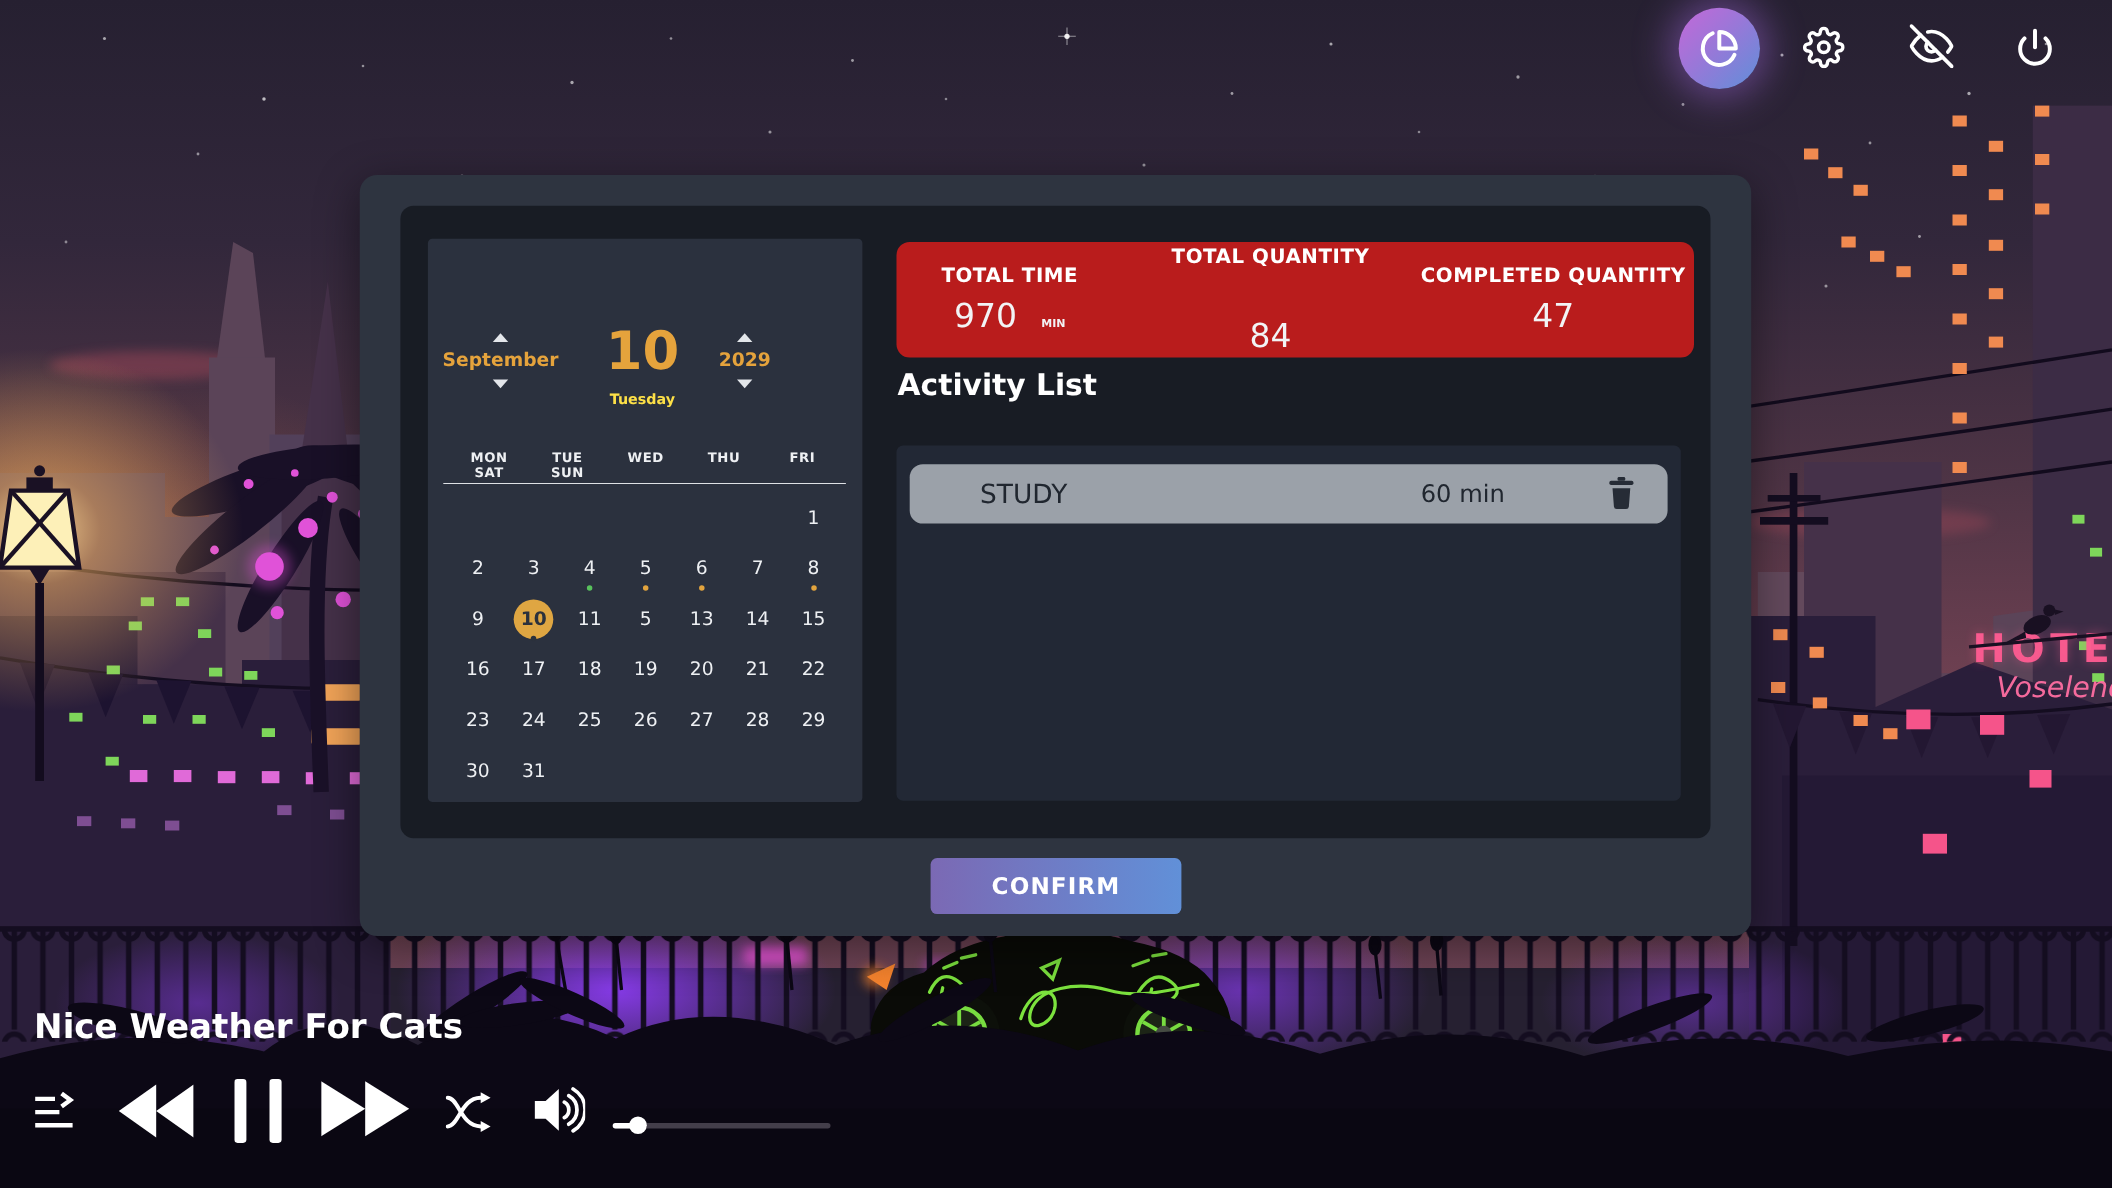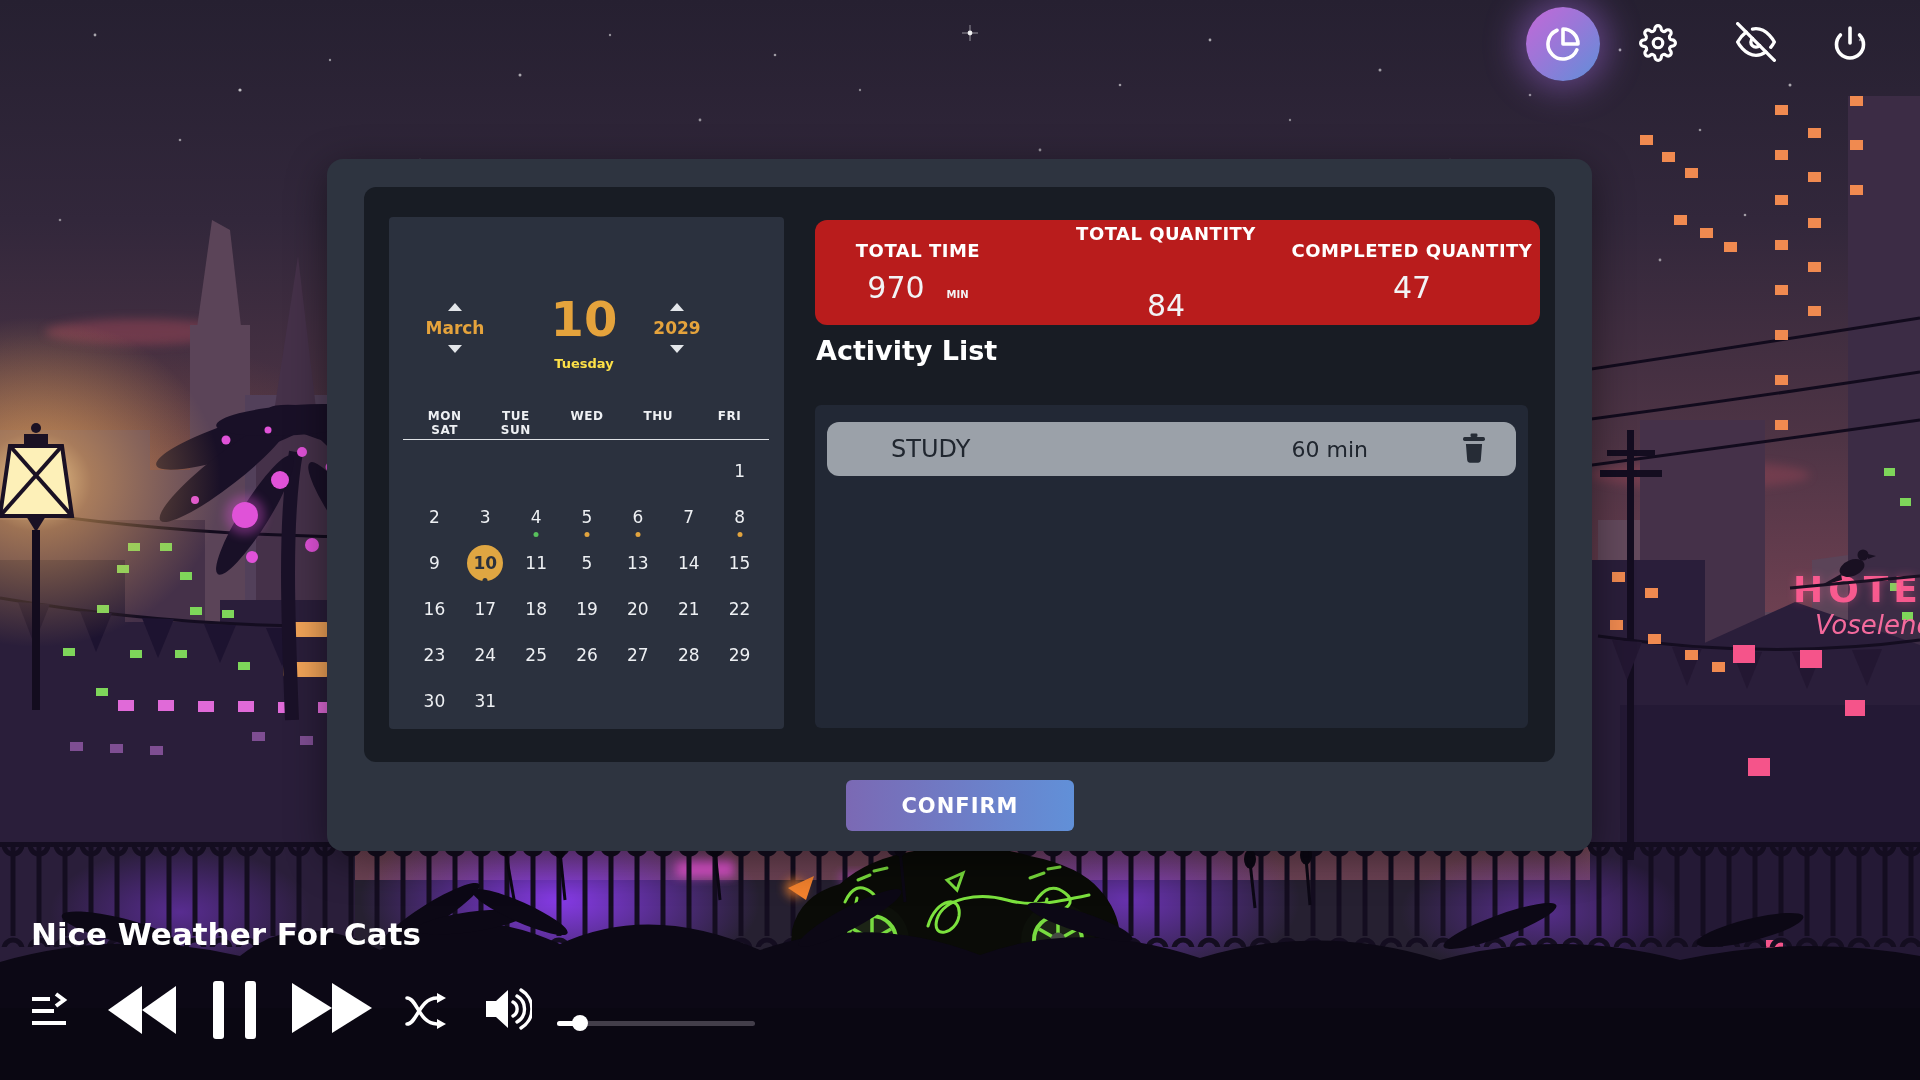--- a/index.html
+++ b/index.html
@@ -626,7 +626,7 @@
           <div class="stat-label">TOTAL TIME</div>
           <div class="stat-value">970<span class="stat-unit">MIN</span></div>
         </div>
-        <div class="stat-col" style="left: 351px; gap: 44px;">
+        <div class="stat-col" style="left: 340px; gap: 44px;">
           <div class="stat-label">TOTAL QUANTITY</div>
           <div class="stat-value">84</div>
         </div>

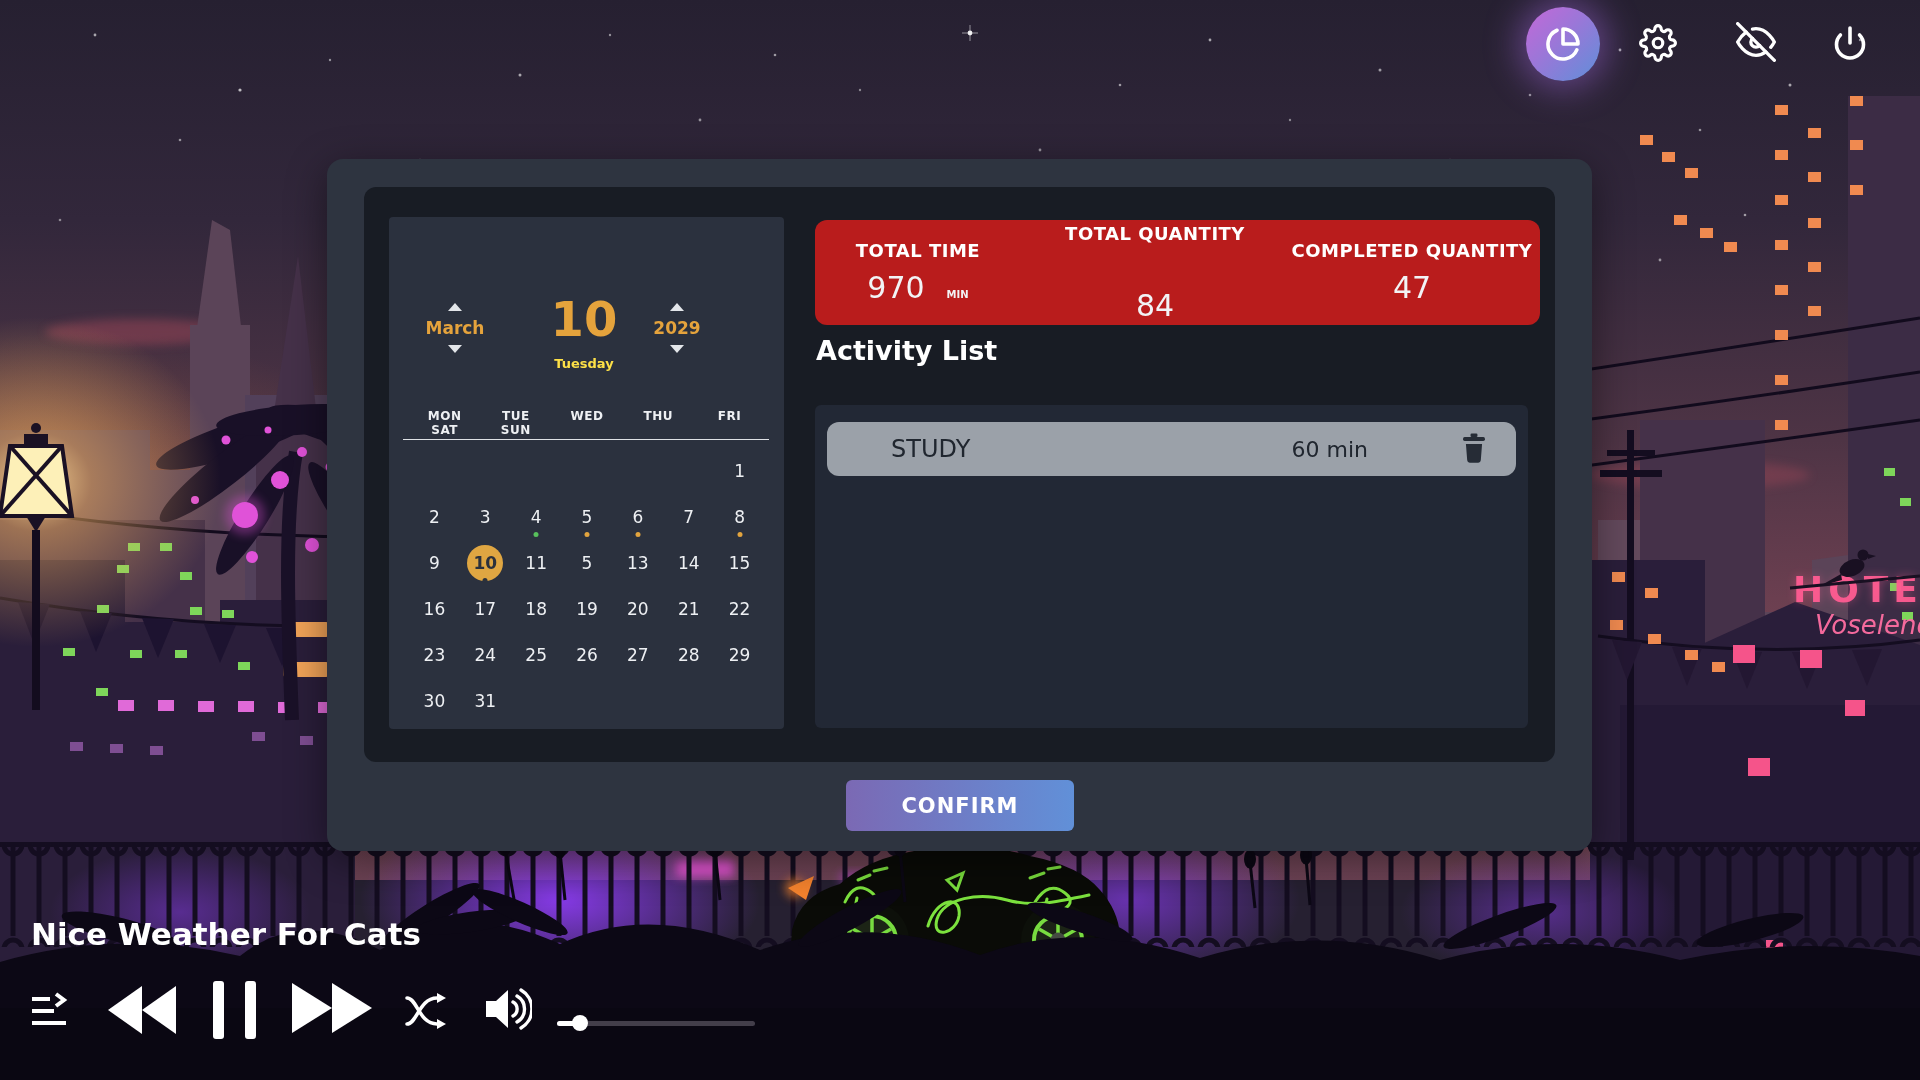--- a/index.html
+++ b/index.html
@@ -488,7 +488,7 @@
     <div class="cal-panel">
       <div class="cal-stepper month">
         <div class="tri up"></div>
-        <div class="lbl">March</div>
+        <div class="lbl">September</div>
         <div class="tri down"></div>
       </div>
       <div class="cal-day-big">10</div>

